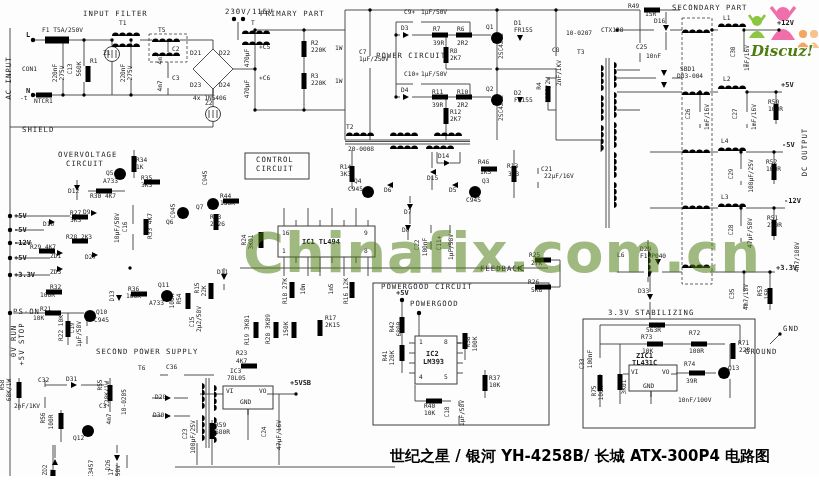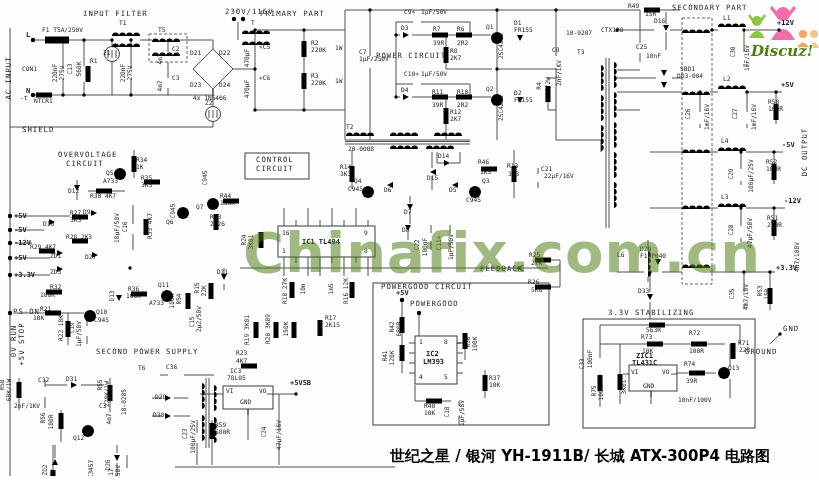--- a/index.html
+++ b/index.html
@@ -778,7 +778,7 @@
 
   <div class="watermark">Chinafix.com.cn</div>
   <div class="discuz-text">Discuz!</div>
-  <div class="title">世纪之星 / 银河 YH-1911B/ 长城 ATX-300P4  电路图</div>
+  <div class="title">世纪之星 / 银河 YH-4258B/ 长城 ATX-300P4  电路图</div>
 </div>
 
 </body></html>

